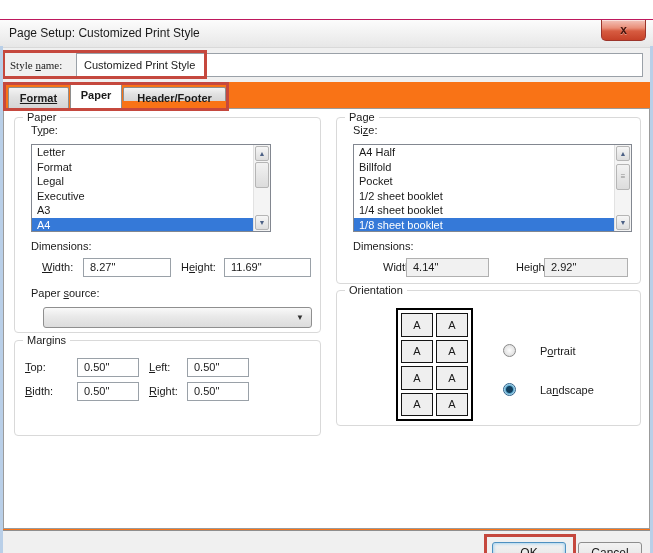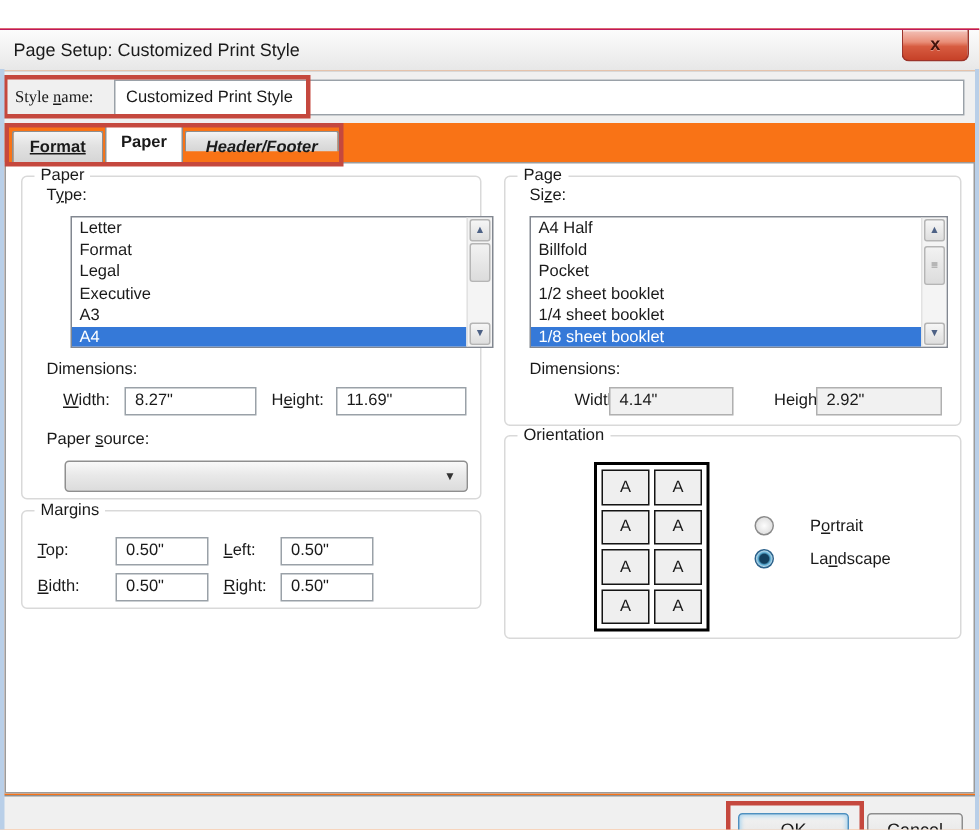--- a/index.html
+++ b/index.html
@@ -57,7 +57,7 @@
   }
   #tab-format { left:8px;  top:67px; width:61px;  height:21px; line-height:20px;text-decoration:underline; }
   #tab-paper  { left:70px; top:63px; width:52px;  height:26px; line-height:23px; background:#fff; z-index:8; }
-  #tab-hf     { left:123px;top:67px; width:103px; height:14px; line-height:20px;font-style:italic; }
+  #tab-hf     { left:123px;top:67px; width:103px; height:14px; line-height:20px; }
 
   #tab-page {
     position:absolute; left:3px; top:88px; width:647px; height:421px;

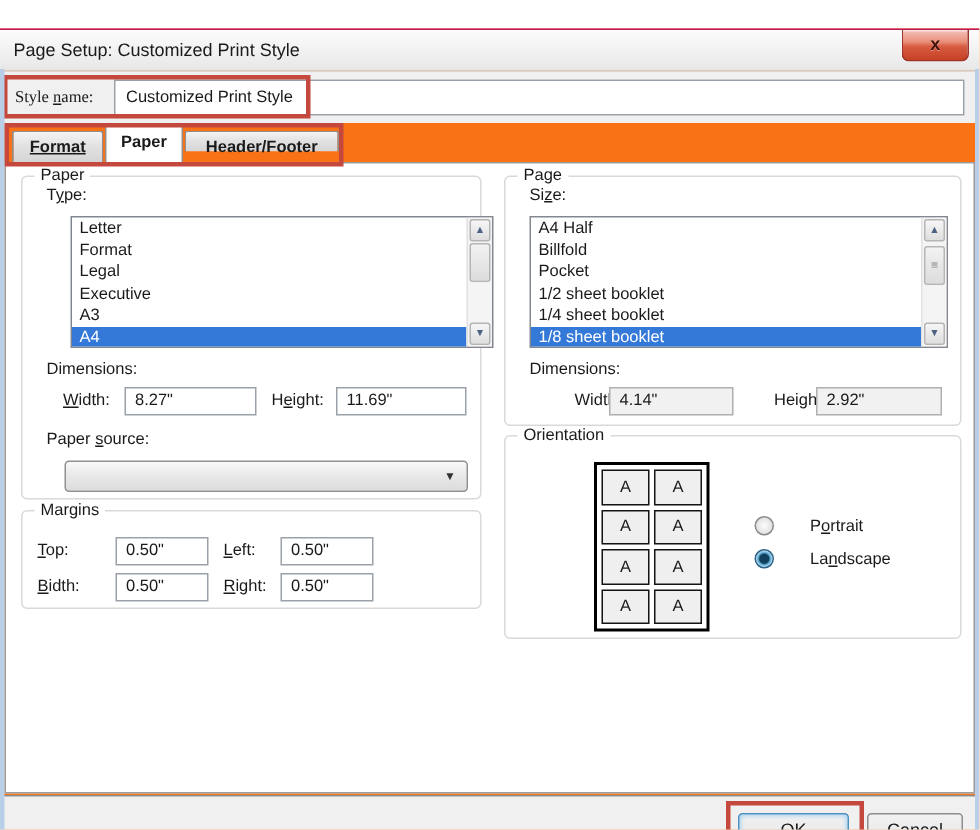--- a/index.html
+++ b/index.html
@@ -84,7 +84,7 @@
   .listbox {
     position:absolute; background:#fff; border:1px solid #828790; overflow:hidden;
   }
-  #paper-list { left:32px; top:26px; width:282px; height:88px; }
+  #paper-list { left:16px; top:26px; width:240px; height:88px; }
   #page-list  { left:16px; top:26px; width:279px; height:88px; }
   .lb-item {
     height:14.6px; line-height:14.6px; font-size:11px; padding-left:5px;

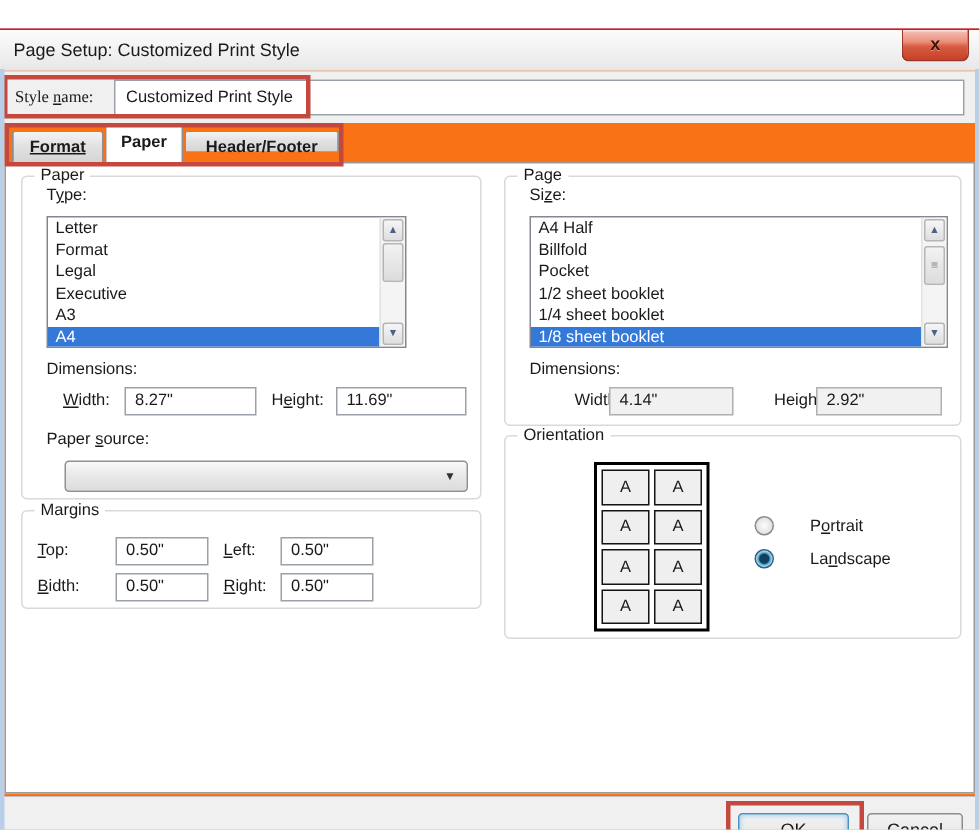--- a/index.html
+++ b/index.html
@@ -74,7 +74,7 @@
   }
   #group-paper       { left:14px;  top:97px;  width:307px; height:216px; }
   #group-page        { left:336px; top:97px;  width:305px; height:167px; }
-  #group-margins     { left:14px;  top:320px; width:307px; height:66px;text-decoration:underline;  }
+  #group-margins     { left:14px;  top:320px; width:307px; height:96px;text-decoration:underline;  }
   #group-orientation { left:336px; top:270px; width:305px; height:136px; }
 
   .lbl { position:absolute; font-size:11px; color:#1a1a1a; white-space:nowrap; }

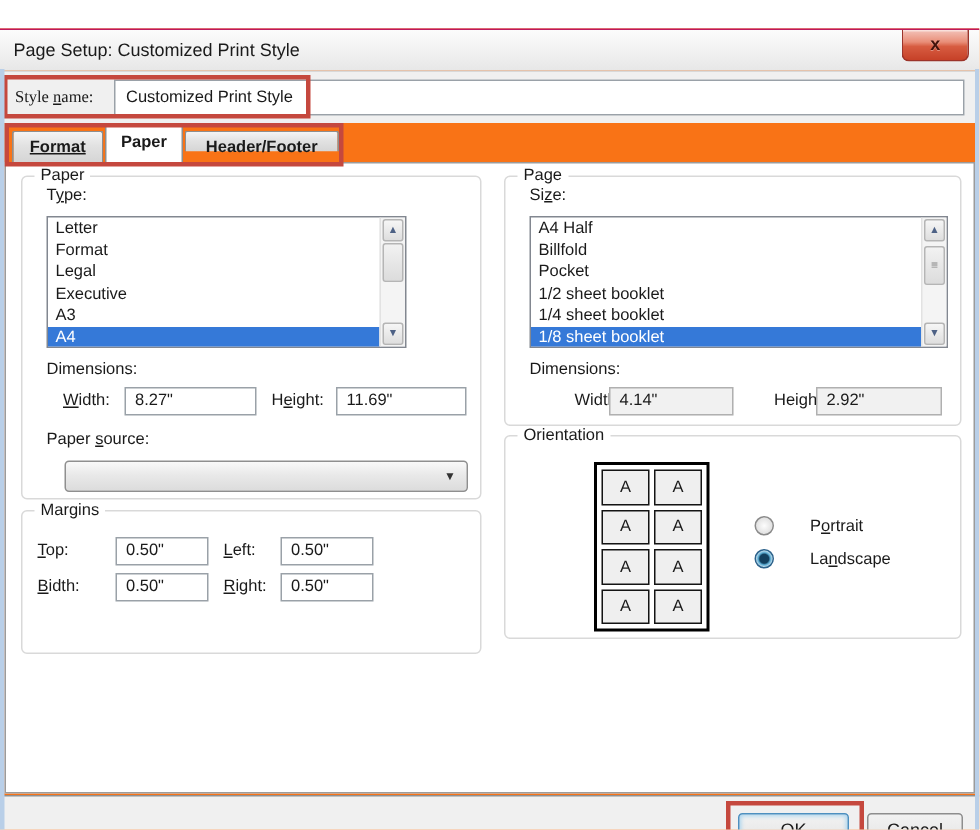--- a/index.html
+++ b/index.html
@@ -144,7 +144,7 @@
 
   .radio-row { position:absolute; left:166px; display:flex; align-items:center; cursor:pointer; }
   #radio-portrait-row  { top:53px; }
-  #radio-landscape-row { top:75px; }
+  #radio-landscape-row { top:92px; }
   .radio {
     width:13px; height:13px; border-radius:50%;
     border:1px solid #8a8a8a; background:radial-gradient(#fdfdfd,#d5d5d5);

